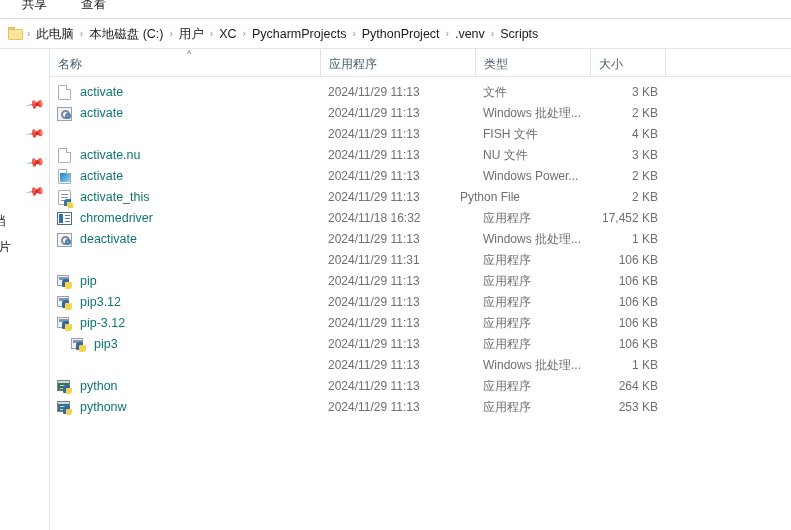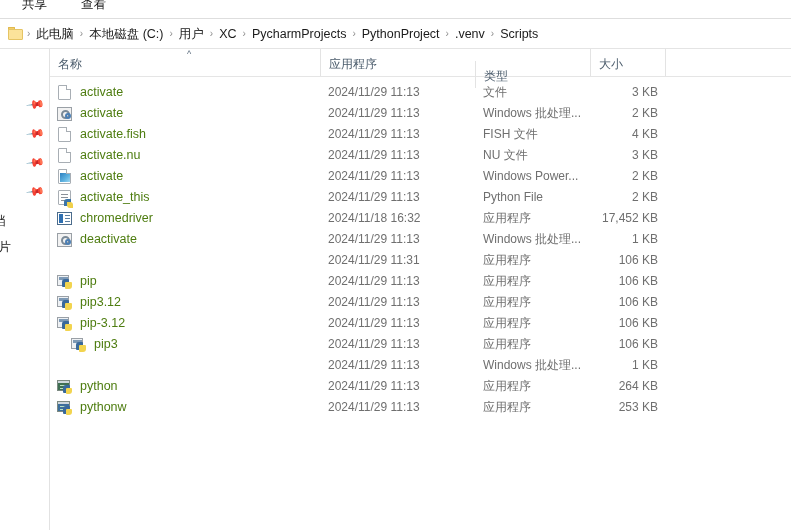--- a/index.html
+++ b/index.html
@@ -458,7 +458,7 @@
     <div class="colhead divided" style="left:270px;width:155px;">
       <span>应用程序</span>
     </div>
-    <div class="colhead divided" style="left:425px;width:115px;margin-top:12px;">
+    <div class="colhead divided" style="left:425px;width:115px;">
       <span>类型</span>
     </div>
     <div class="colhead divided" style="left:540px;width:75px;">

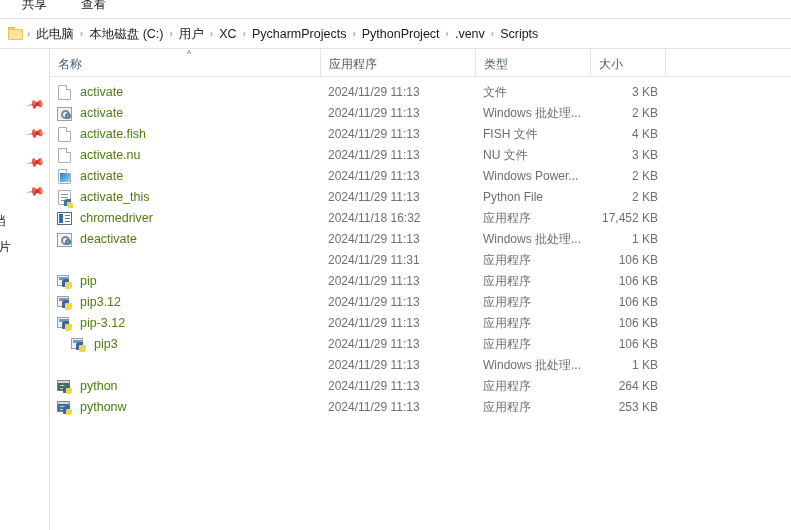--- a/index.html
+++ b/index.html
@@ -185,7 +185,7 @@
     white-space: nowrap;
     overflow: hidden;
   }
-  .cell.name { color: #4d7c0f; }
+  .cell.name { color: #0f766e; }
   .cell.date { color: #6f6f6f; font-size: 12px; }
   .cell.type { color: #6f6f6f; font-size: 12px; }
   .cell.size { color: #6f6f6f; font-size: 12px; text-align: right; }

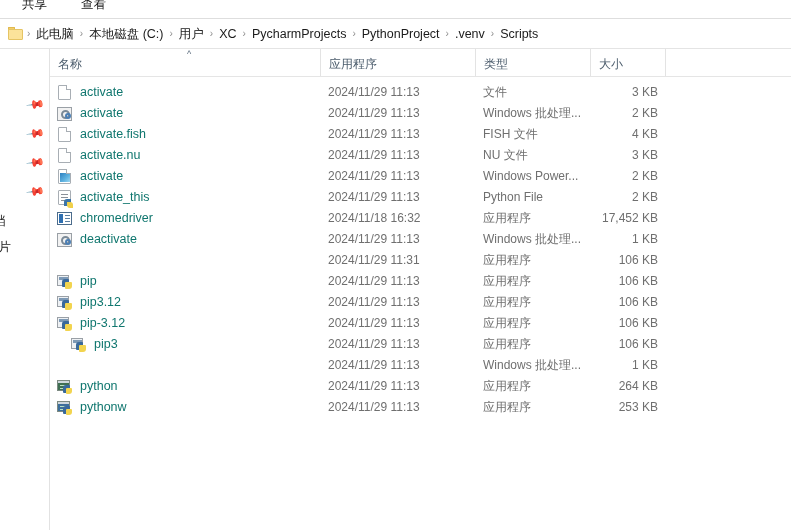--- a/index.html
+++ b/index.html
@@ -484,7 +484,6 @@
         <div class="cell size" style="left: 528px; width: 80px;">2 KB</div>
       </div>
       <div class="row" style="top: 75px;">
-        <div class="cell name" style="left: 6px; width: 260px; padding-left: 24px; box-sizing: border-box;"><span class="fi fi-doc"></span><span>activate.fish</span></div>
         <div class="cell date" style="left: 278px; width: 145px;">2024/11/29 11:13</div>
         <div class="cell type" style="left: 433px; width: 112px;">FISH 文件</div>
         <div class="cell size" style="left: 528px; width: 80px;">4 KB</div>

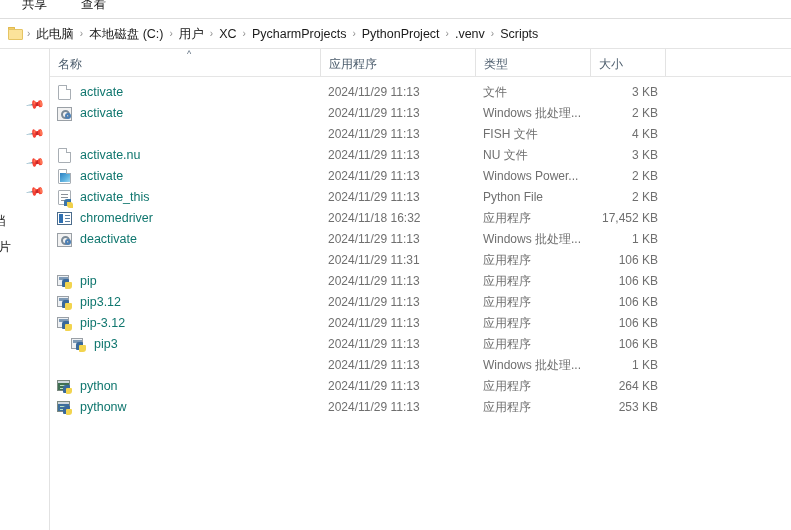--- a/index.html
+++ b/index.html
@@ -509,7 +509,7 @@
             <span class="snake-y"></span>
           </span><span>activate_this</span></div>
         <div class="cell date" style="left: 278px; width: 145px;">2024/11/29 11:13</div>
-        <div class="cell type" style="left: 433px; width: 112px;">Python File</div>
+        <div class="cell type" style="left: 410px; width: 112px;">Python File</div>
         <div class="cell size" style="left: 528px; width: 80px;">2 KB</div>
       </div>
       <div class="row" style="top: 159px;">

